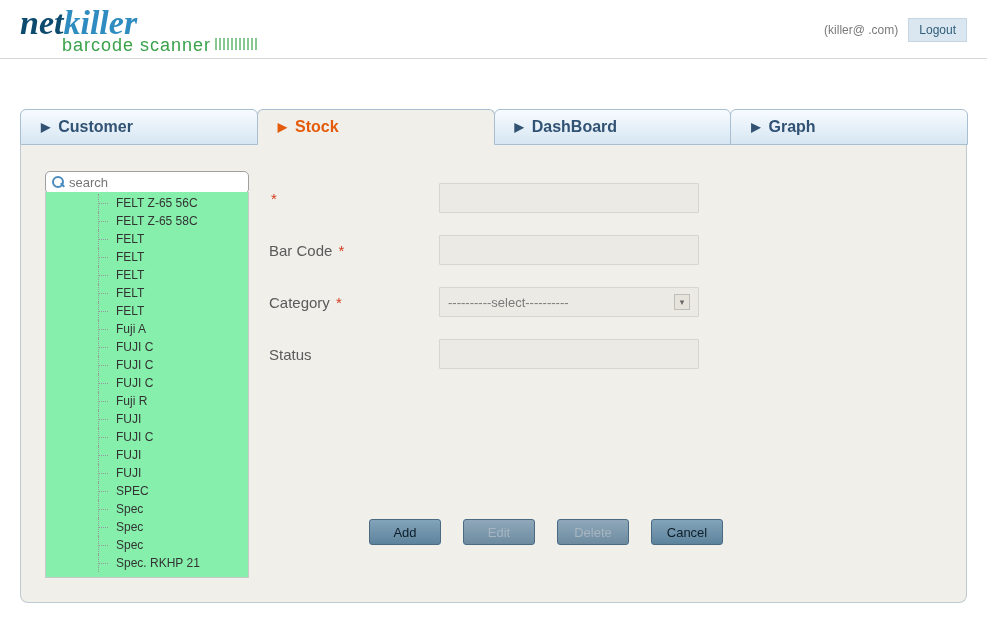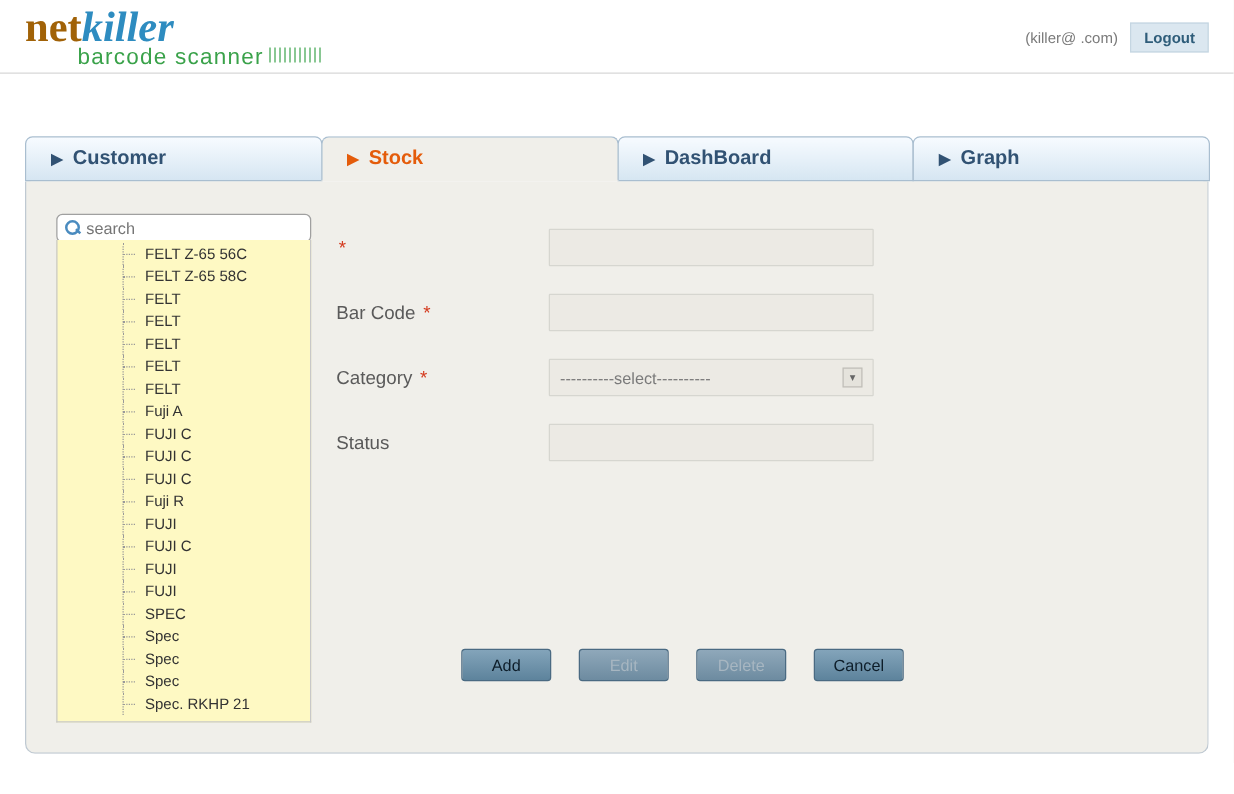--- a/index.html
+++ b/index.html
@@ -29,7 +29,7 @@
     font-size: 34px;
     font-family: Georgia, 'Times New Roman', serif;
   }
-  .logo-net { color: #a16207; font-weight: 600; }
+  .logo-net { color: #0c4a6e; font-weight: 600; font-style: italic;}
   .logo-killer { color: #2e8cc0; font-style: italic; font-weight: bold;}
   .logo-bottom {
     font-size: 18px;

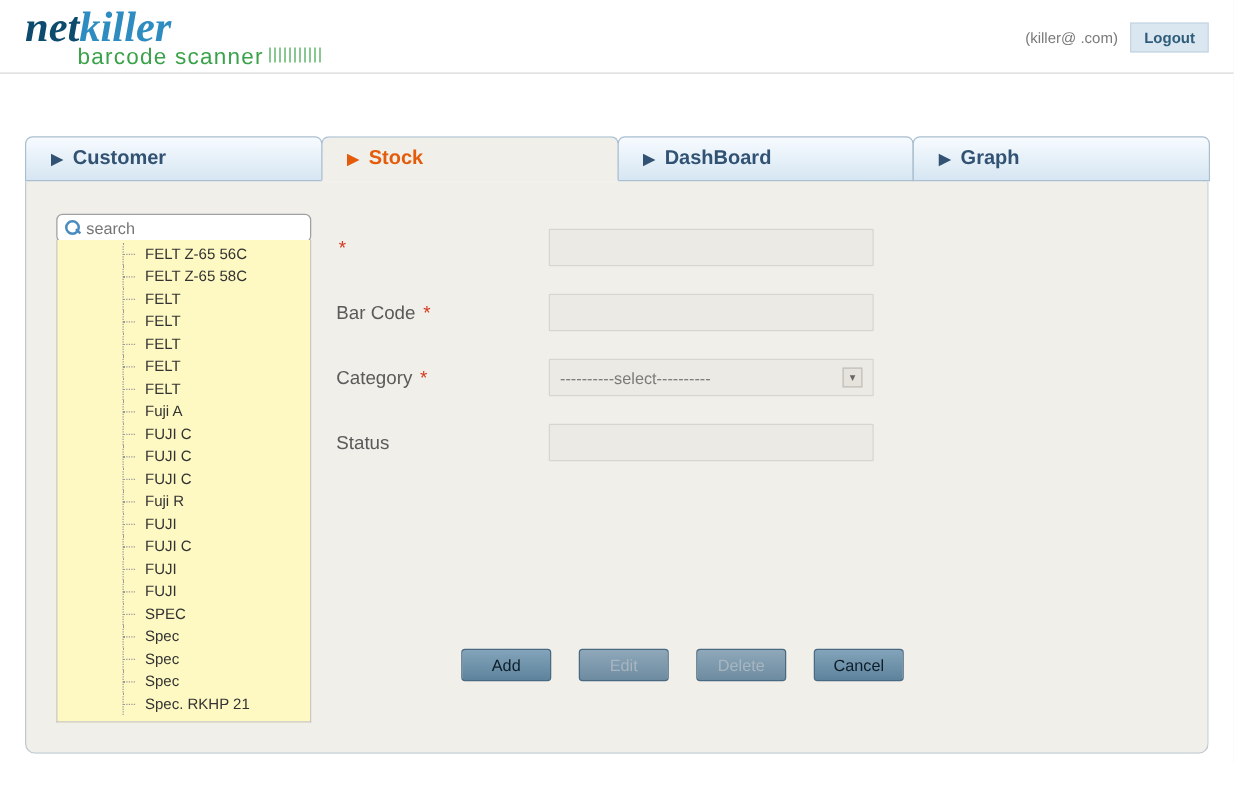--- a/index.html
+++ b/index.html
@@ -62,7 +62,6 @@
     padding: 4px 10px;
     font-size: 12px;
     cursor: pointer;
-    font-weight: bold;
   }
   
   .tabs {

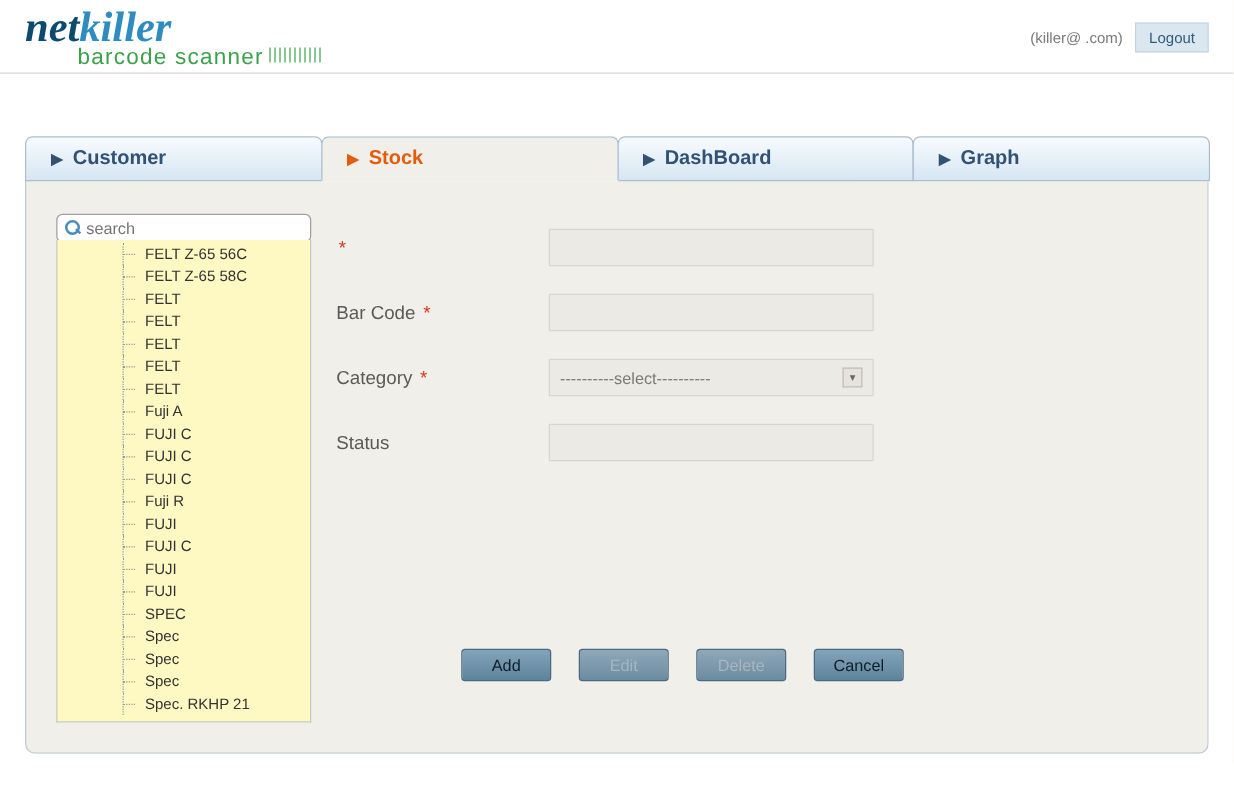--- a/index.html
+++ b/index.html
@@ -144,7 +144,7 @@
     margin-top:-2px;
     border:1px solid #c8c8c8;
     border-top:none;
-    background:#fef9c3;
+    background:#86efac;
     height: 386px;
     overflow-y: scroll;
     overflow-x: scroll;

